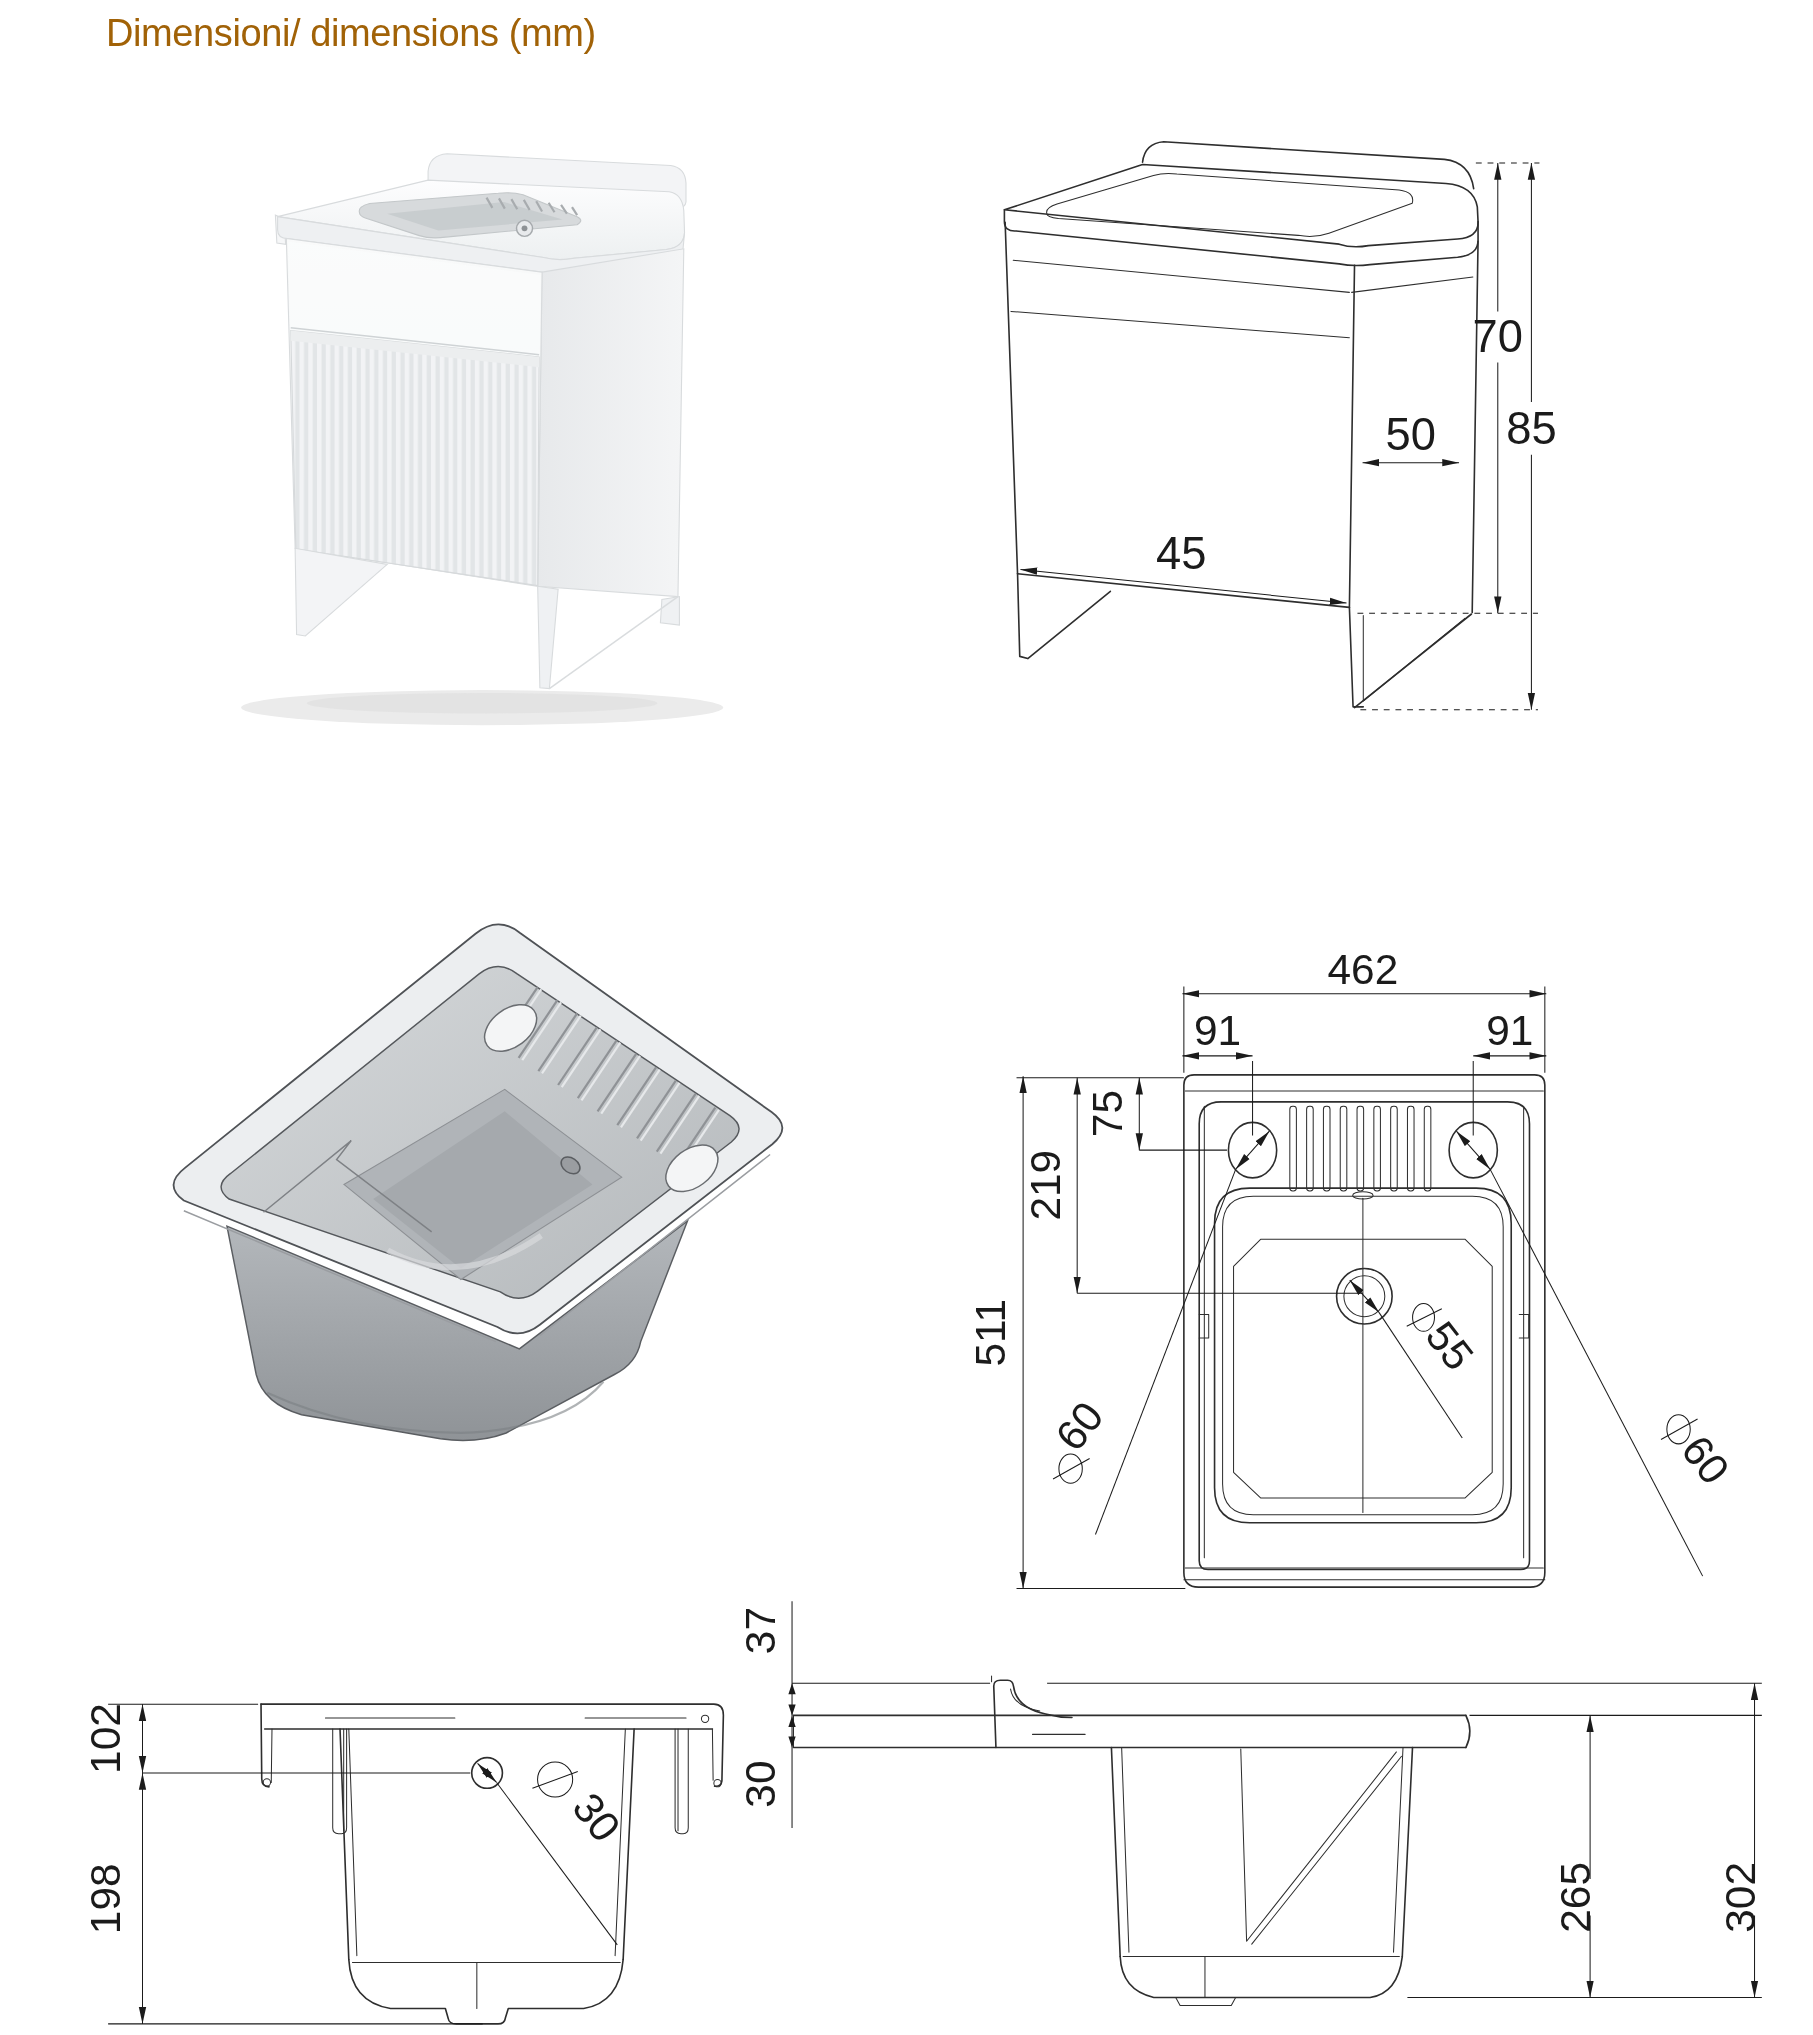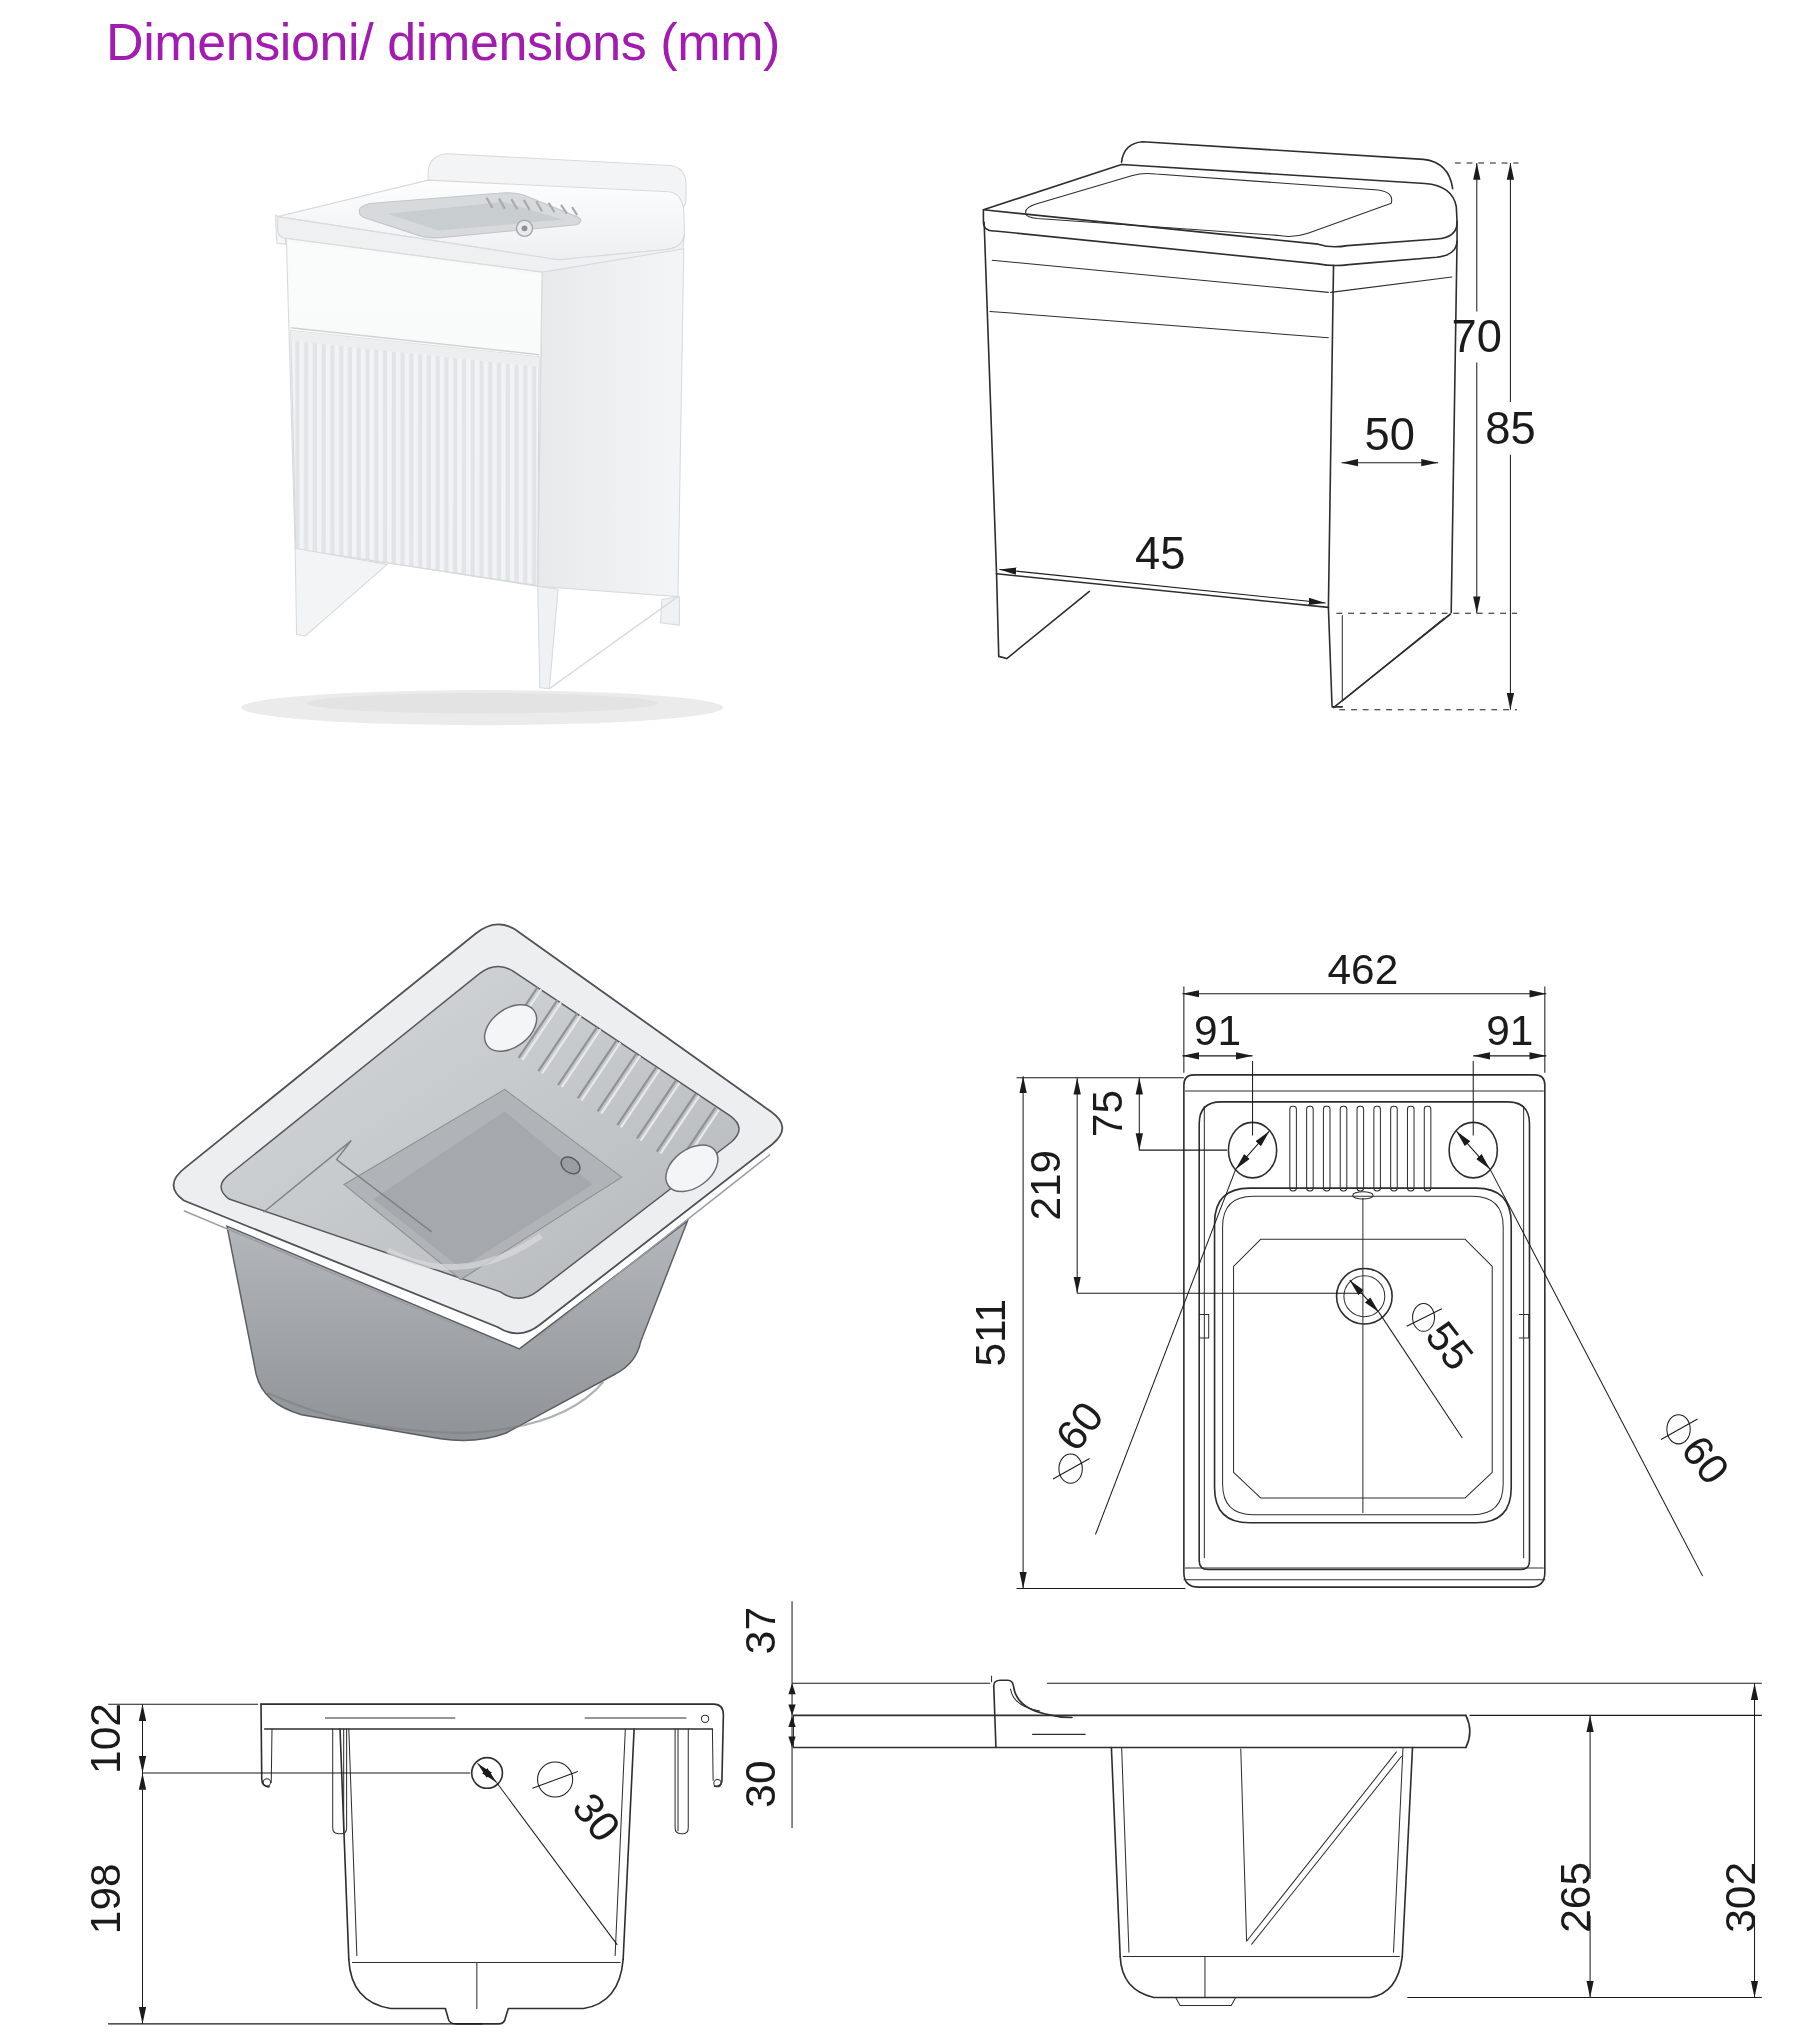--- a/index.html
+++ b/index.html
@@ -9,8 +9,8 @@
   .view { position:absolute; }
   svg { display:block; overflow:visible; }
 
-  .title { position:absolute; left:106px; top:11.7px; font-size:52px; letter-spacing:-0.4px;
-           color:#a21caf; font-weight:400; }
+  .title { position:absolute; left:106px; top:11.7px; font-size:38px; letter-spacing:-0.4px;
+           color:#a16207; font-weight:400; }
 
   
   .ln { stroke:#2e2e2e; stroke-width:2.2; fill:none; stroke-linecap:round; stroke-linejoin:round; }

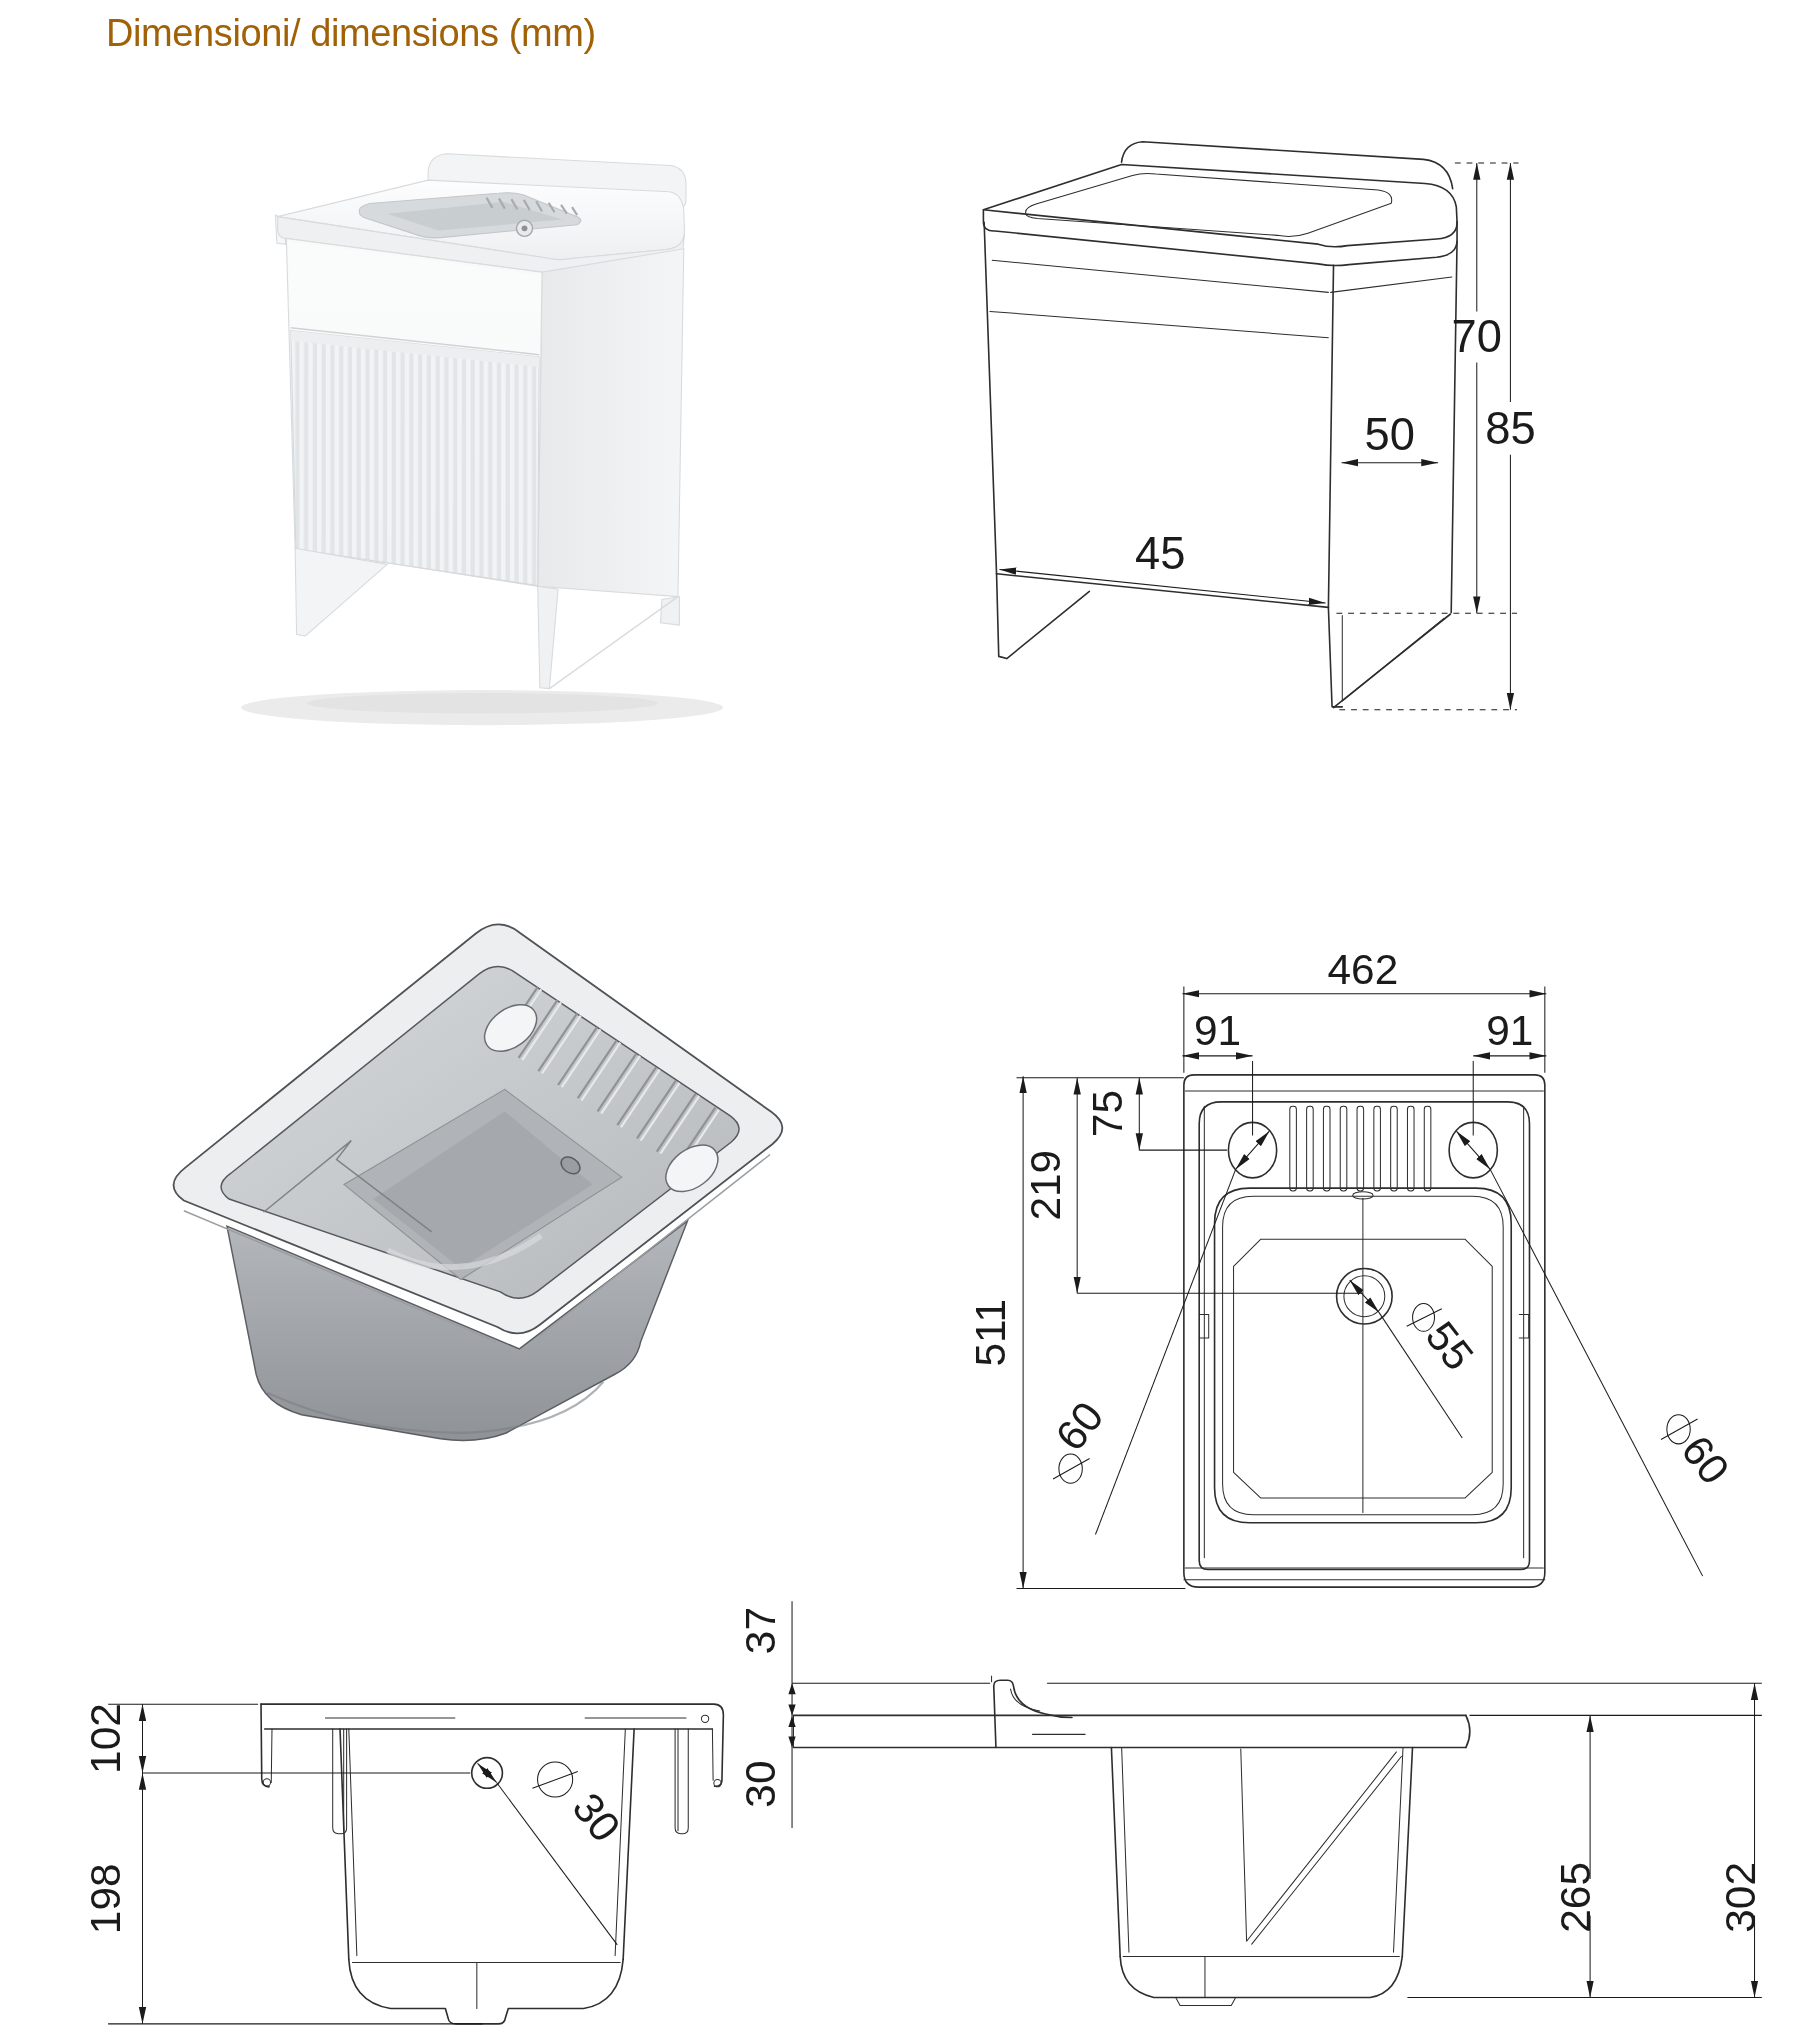--- a/index.html
+++ b/index.html
@@ -91,7 +91,7 @@
 </svg>
 </div>
 
-<div class="view" style="left:941px; top:95px; width:614px; height:731px;">
+<div class="view" style="left:962px; top:95px; width:614px; height:731px;">
 <svg width="614" height="731" viewBox="0 0 840 1000">
   <defs>
     <marker id="aIso" markerWidth="24" markerHeight="12" refX="23" refY="6" orient="auto-start-reverse" markerUnits="userSpaceOnUse">

